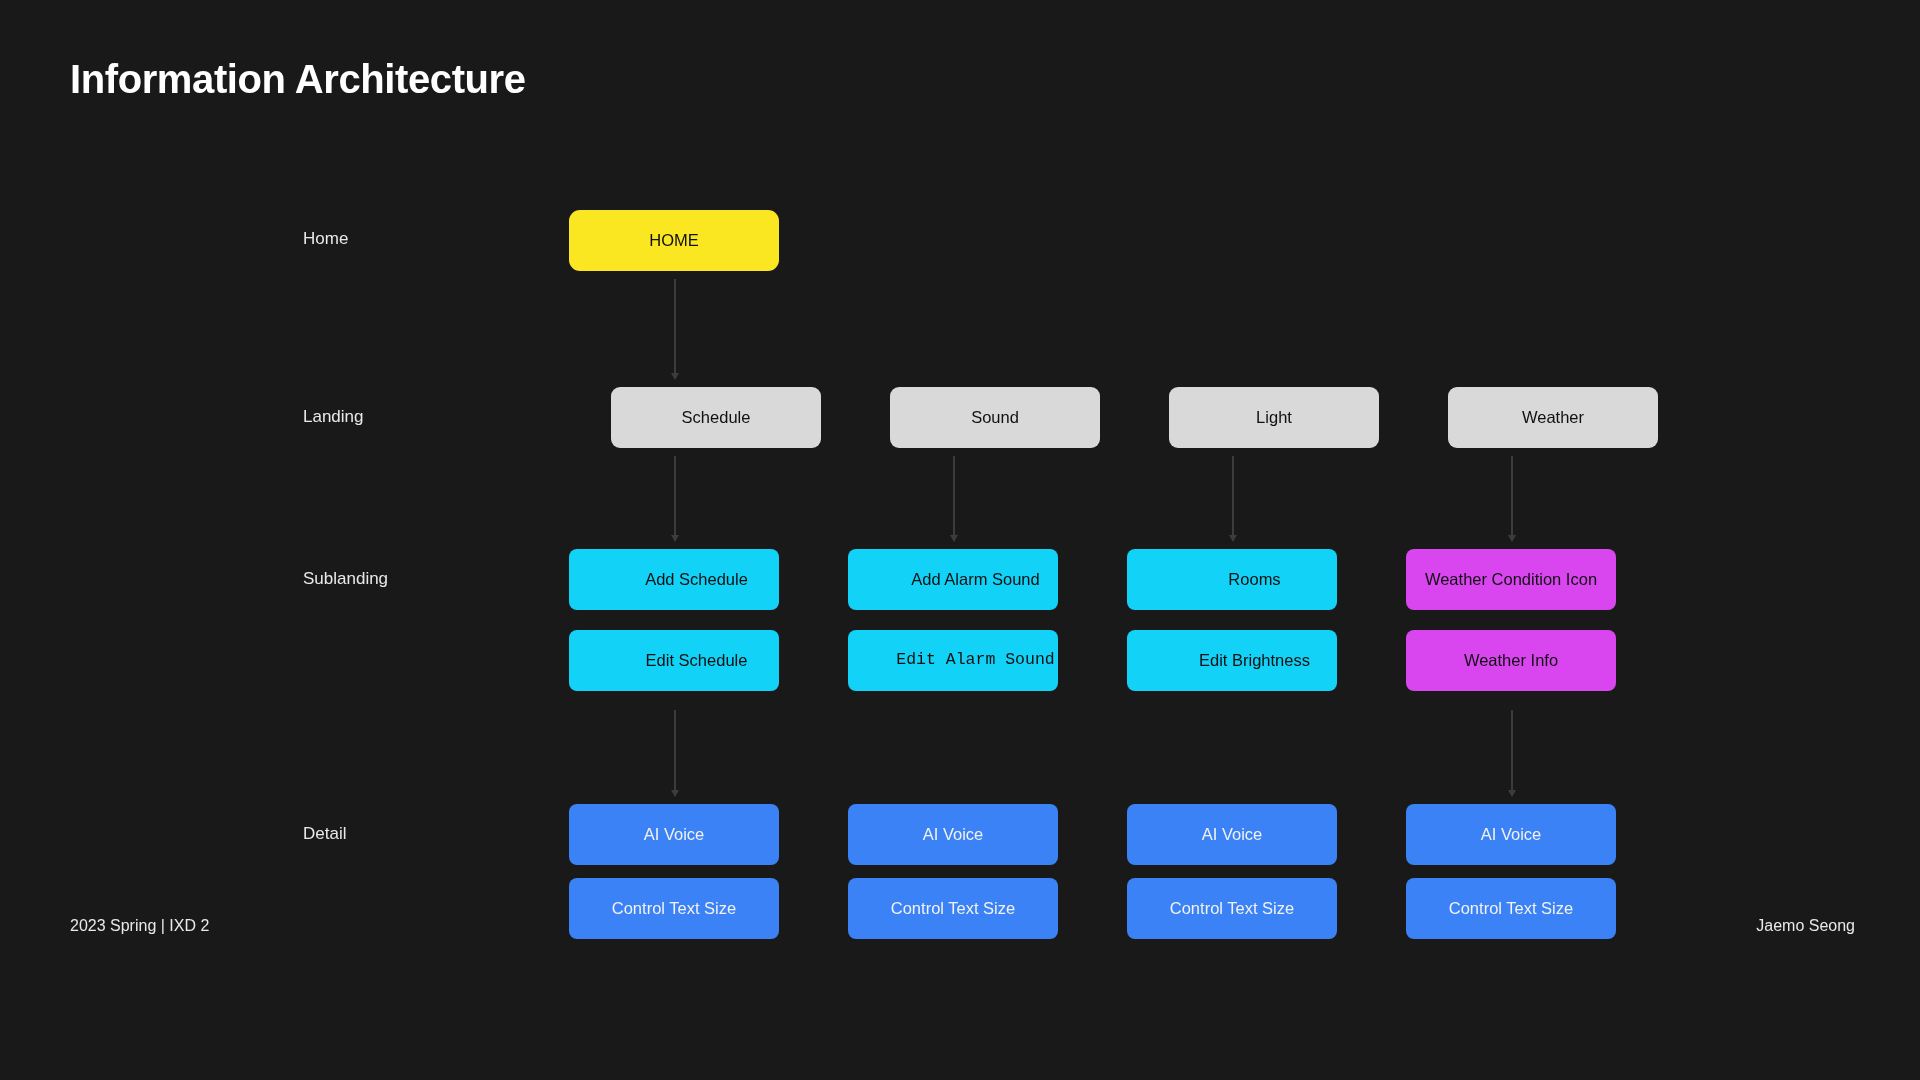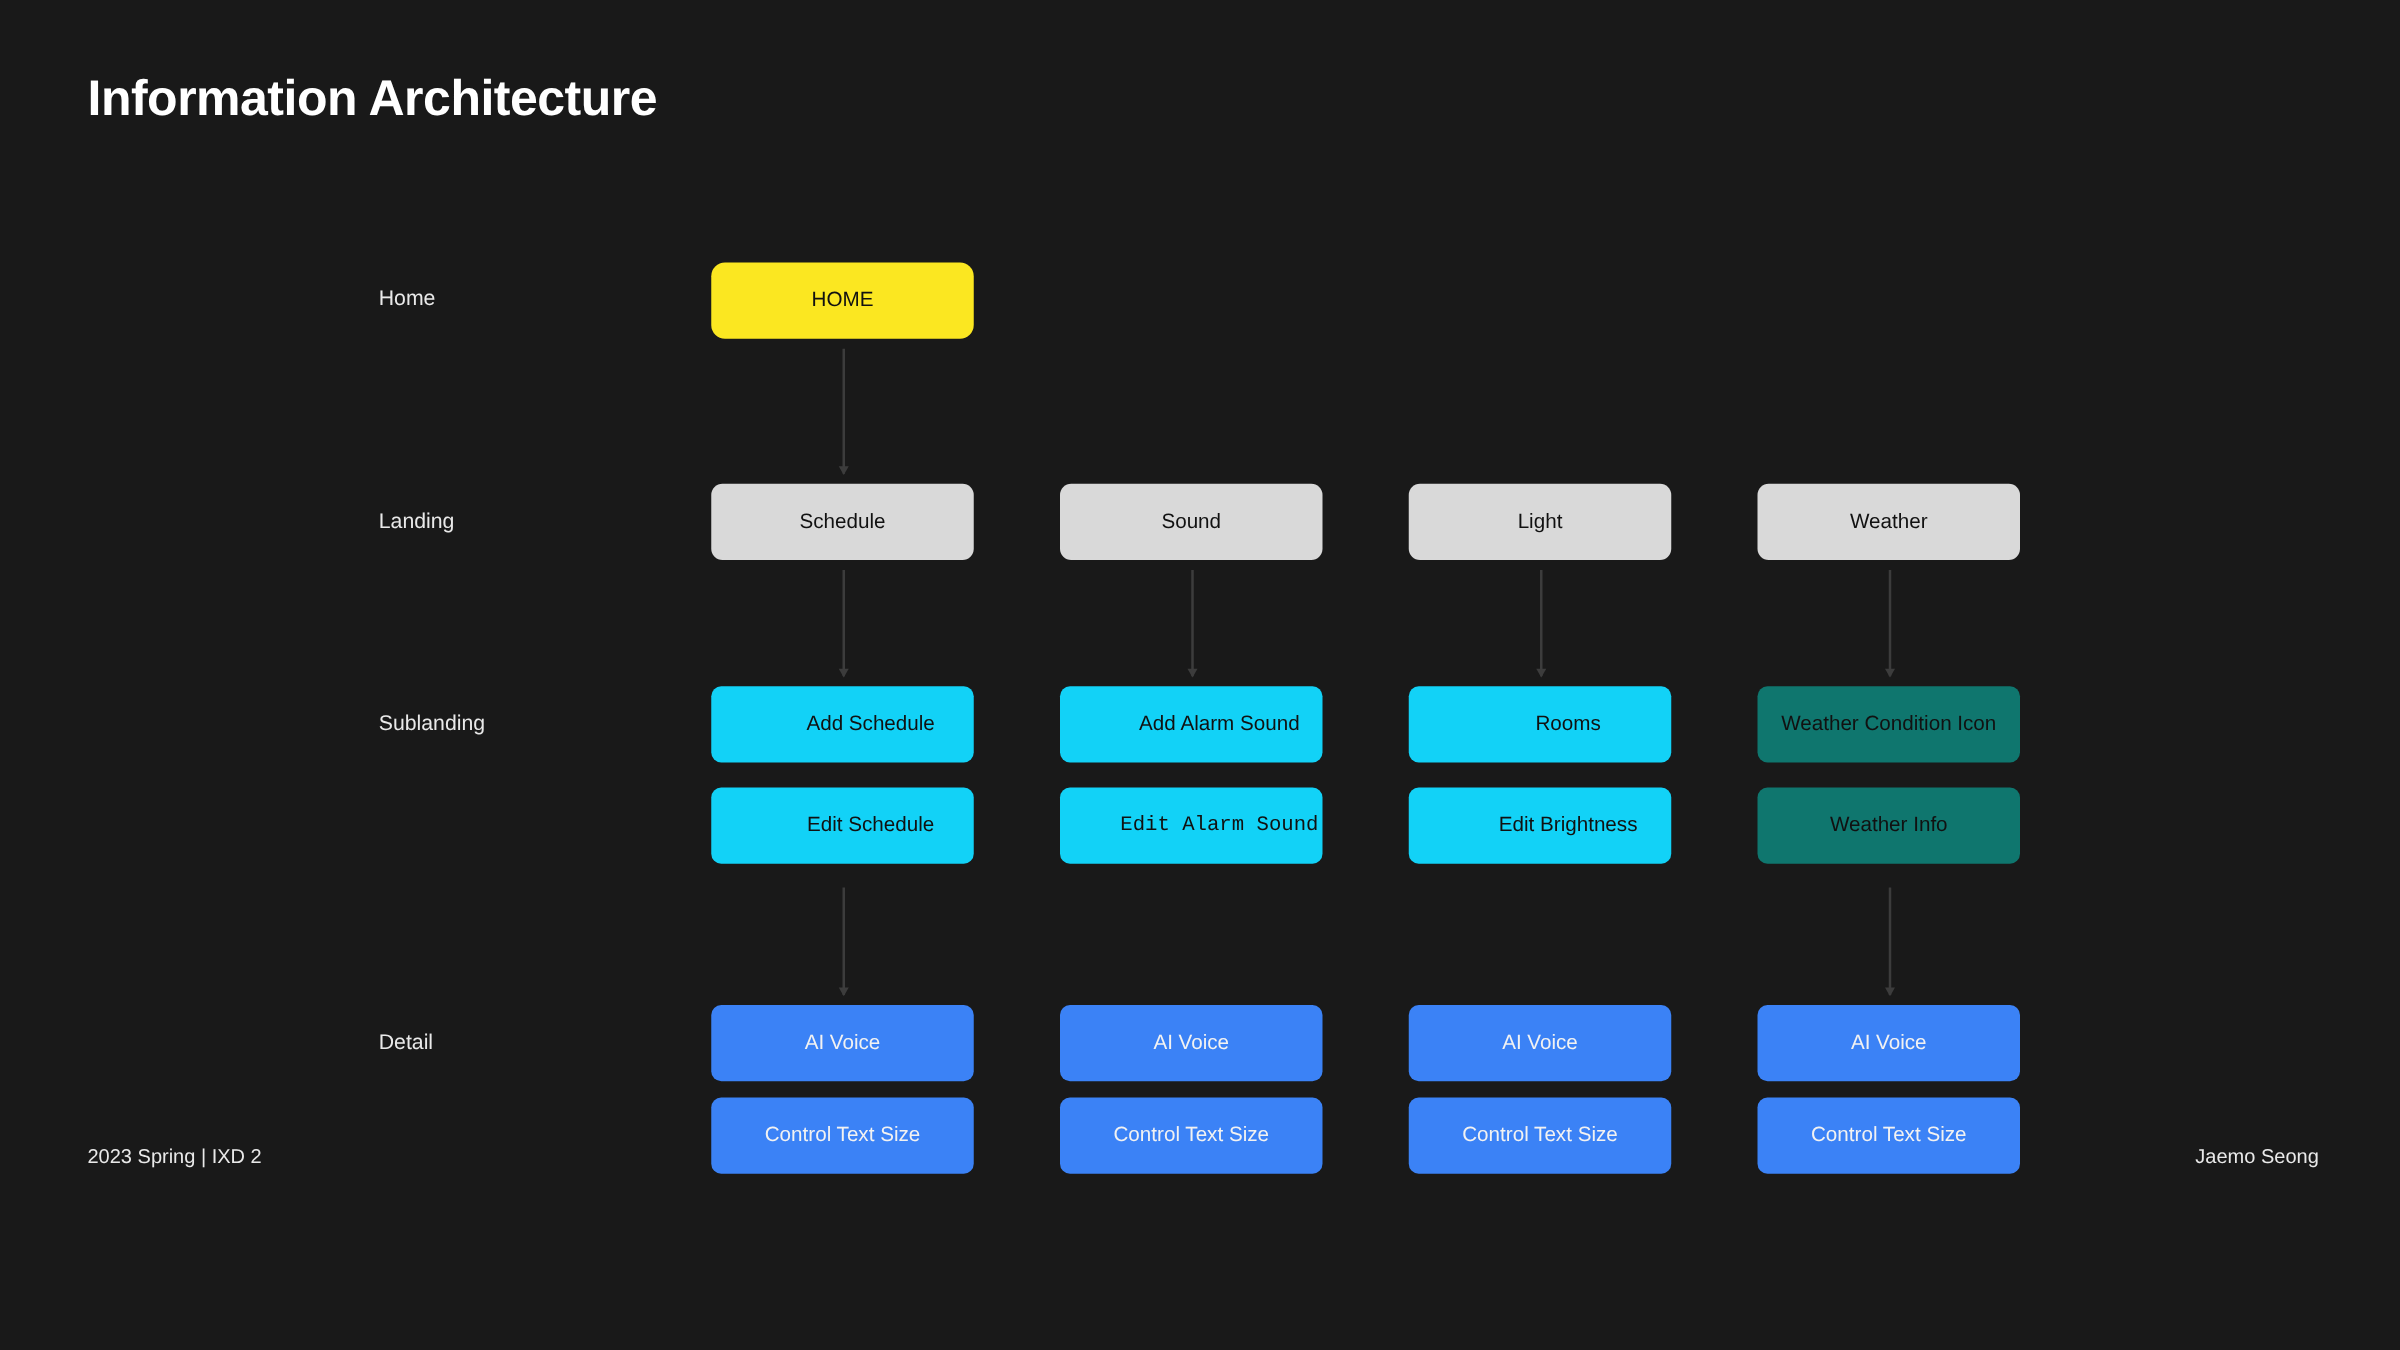--- a/index.html
+++ b/index.html
@@ -63,7 +63,7 @@
   }
 
   .node--home   { background: #FBE721; color: #111111; border-radius: 11px; }
-  .node--landing{ background: #D9D9D9; color: #111111; }
+  .node--landing{ background: #D9D9D9; color: #111111; margin-left: 42px; }
   .node--cyan   { background: #12D2F7; color: #111111; border-radius: 8px; padding-left: 45px; }
   .node--purple { background: #0f766e; color: #111111; border-radius: 8px; }
   .node--dark   { background: #3b82f6; color: #f2f2f2; border-radius: 8px; }

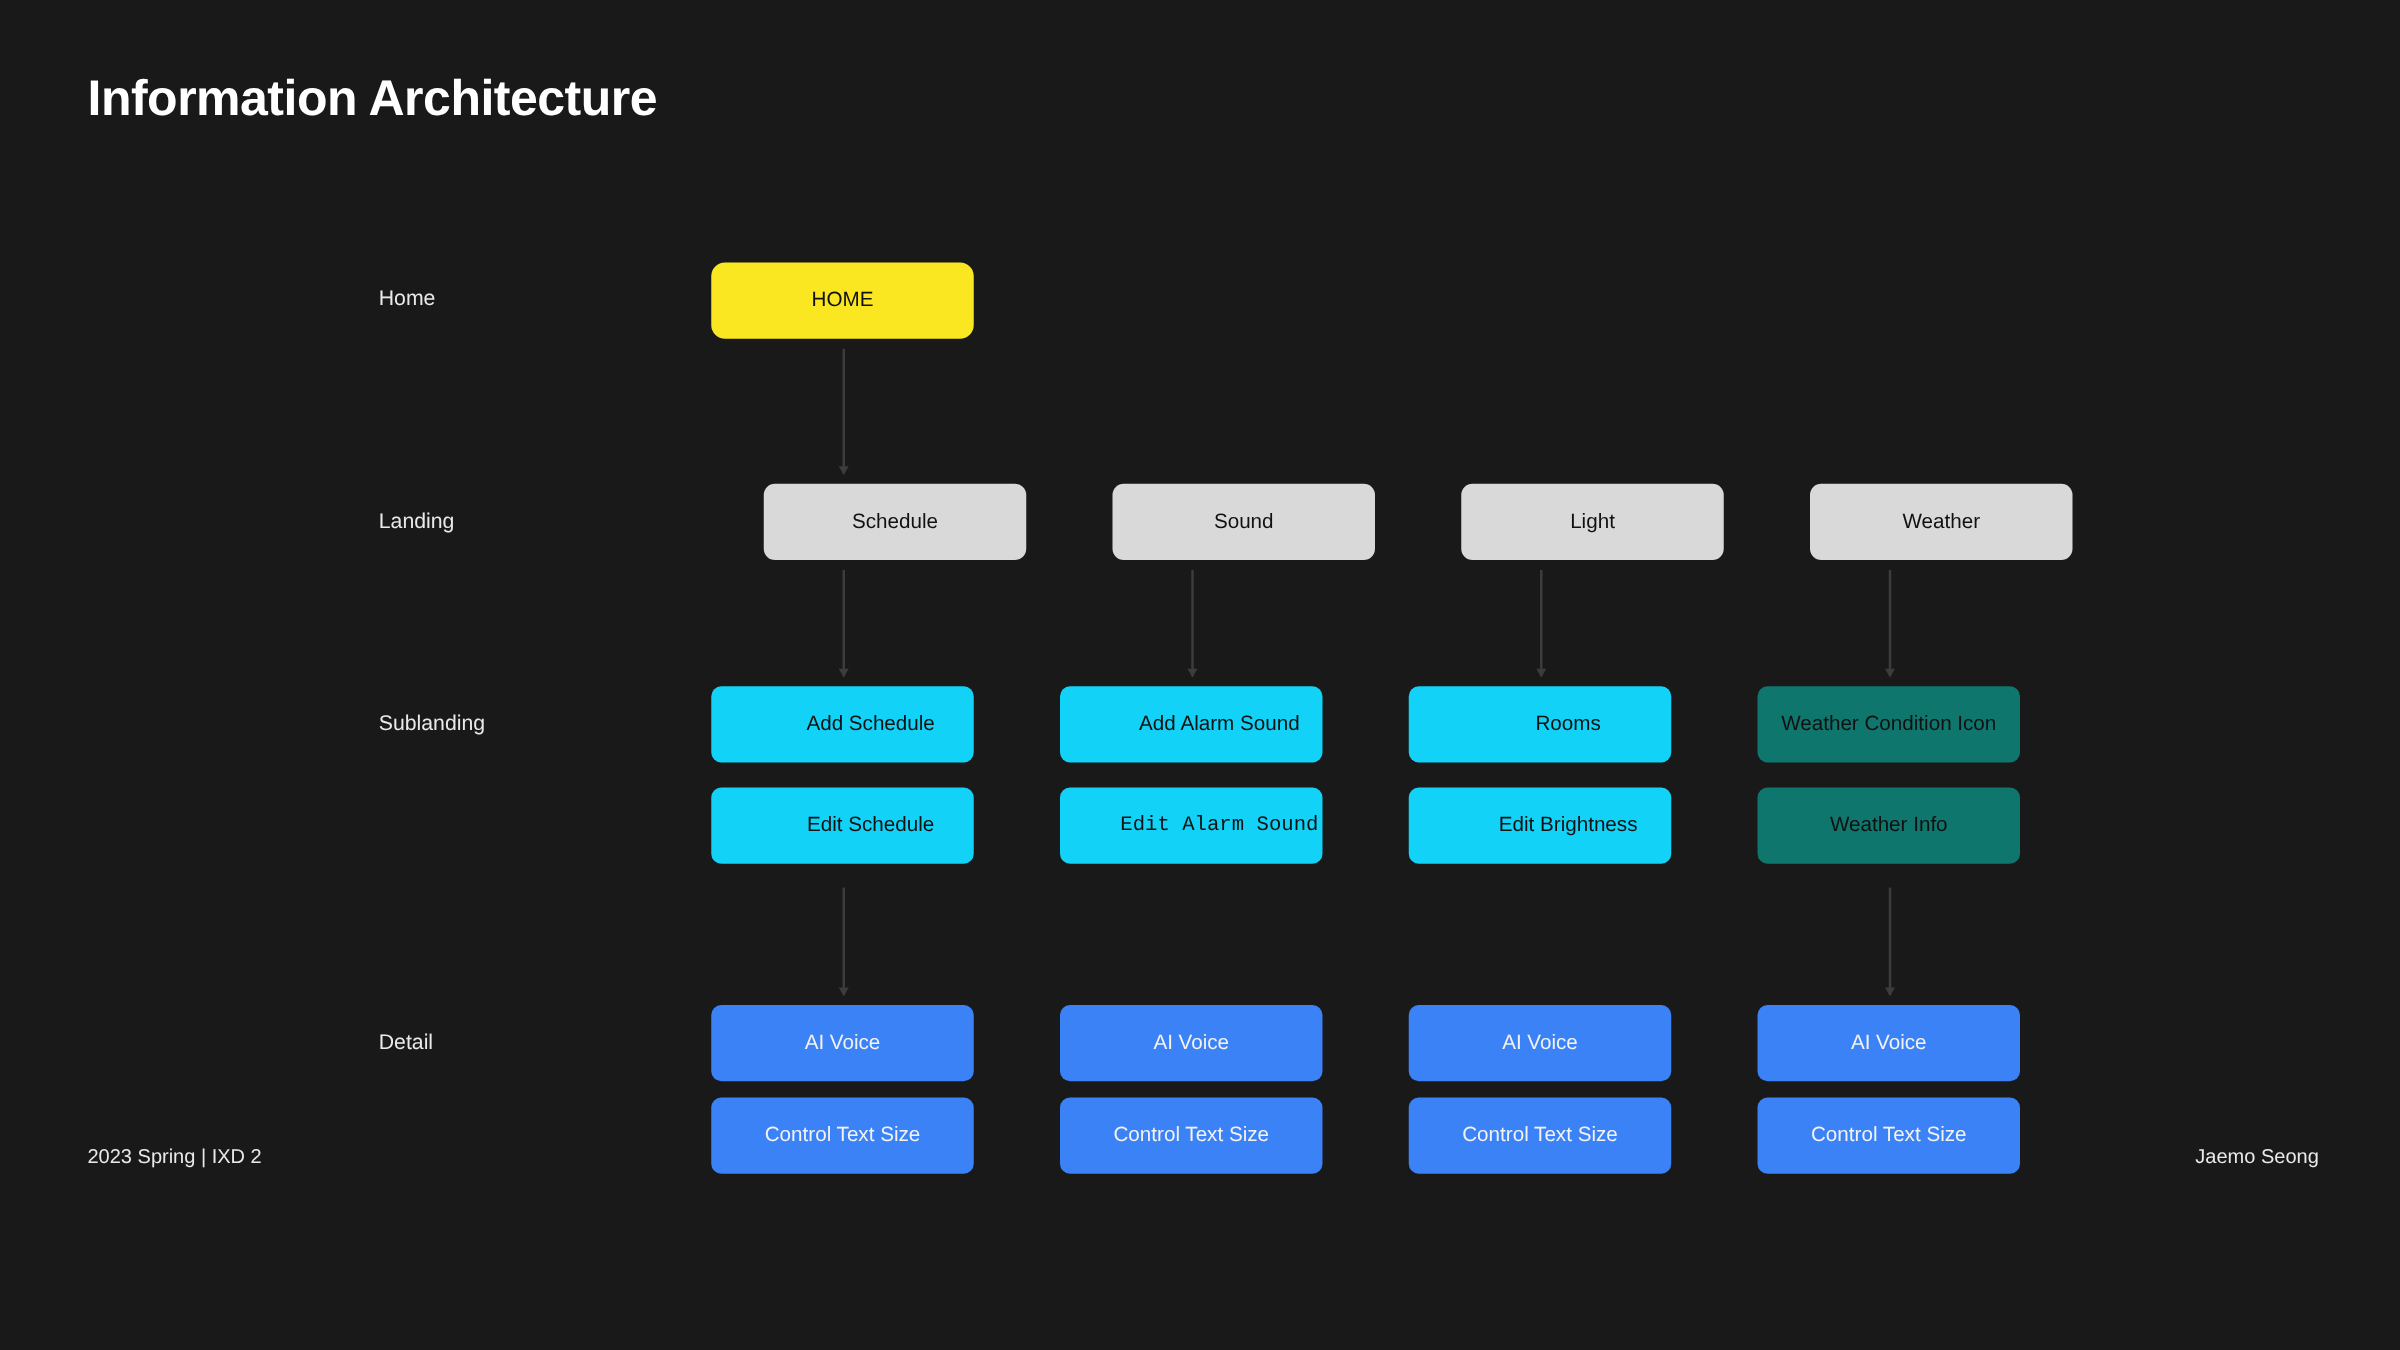--- a/index.html
+++ b/index.html
@@ -65,7 +65,7 @@
   .node--home   { background: #FBE721; color: #111111; border-radius: 11px; }
   .node--landing{ background: #D9D9D9; color: #111111; margin-left: 42px; }
   .node--cyan   { background: #12D2F7; color: #111111; border-radius: 8px; padding-left: 45px; }
-  .node--purple { background: #0f766e; color: #111111; border-radius: 8px; }
+  .node--purple { background: #d946ef; color: #111111; border-radius: 8px; }
   .node--dark   { background: #3b82f6; color: #f2f2f2; border-radius: 8px; }
 
   

